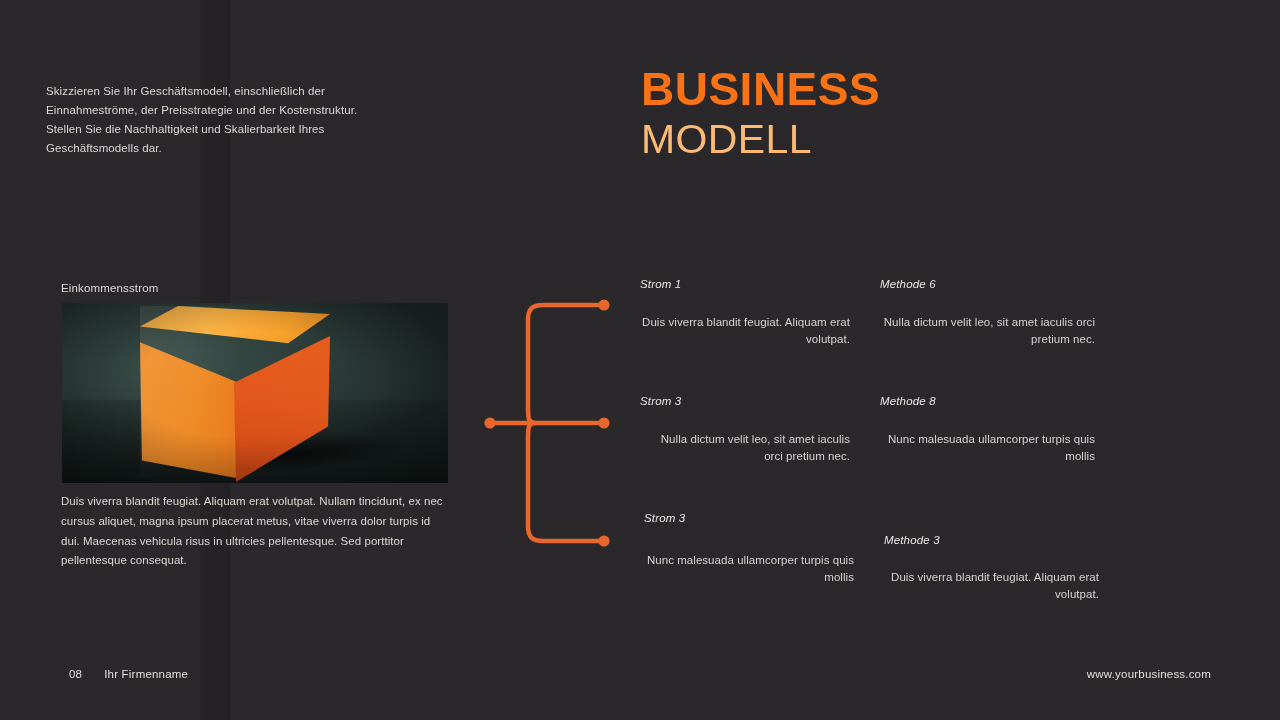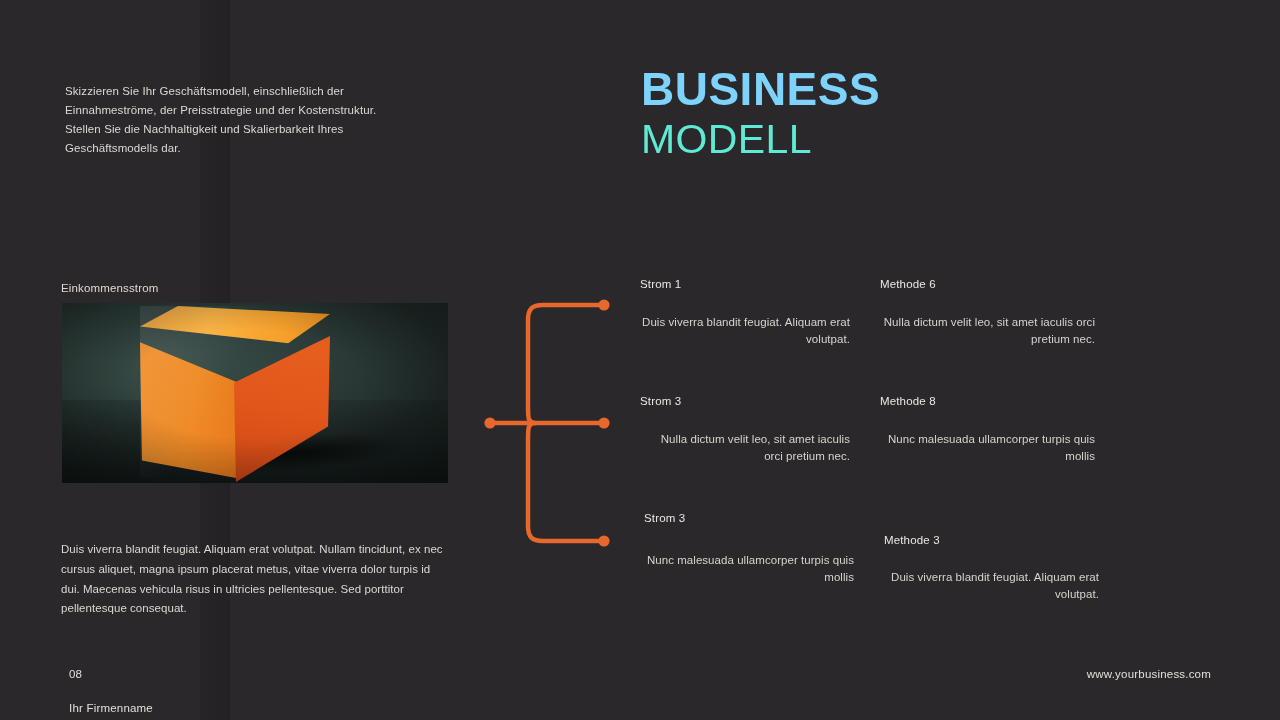--- a/index.html
+++ b/index.html
@@ -21,7 +21,7 @@
 
   
   .intro {
-    position:absolute; left:65px; top:82px; width:330px;
+    position:absolute; left:46px; top:82px; width:330px;
     font-size:11.5px; line-height:1.65; color:#ddd9d6; letter-spacing:.1px;
   }
 

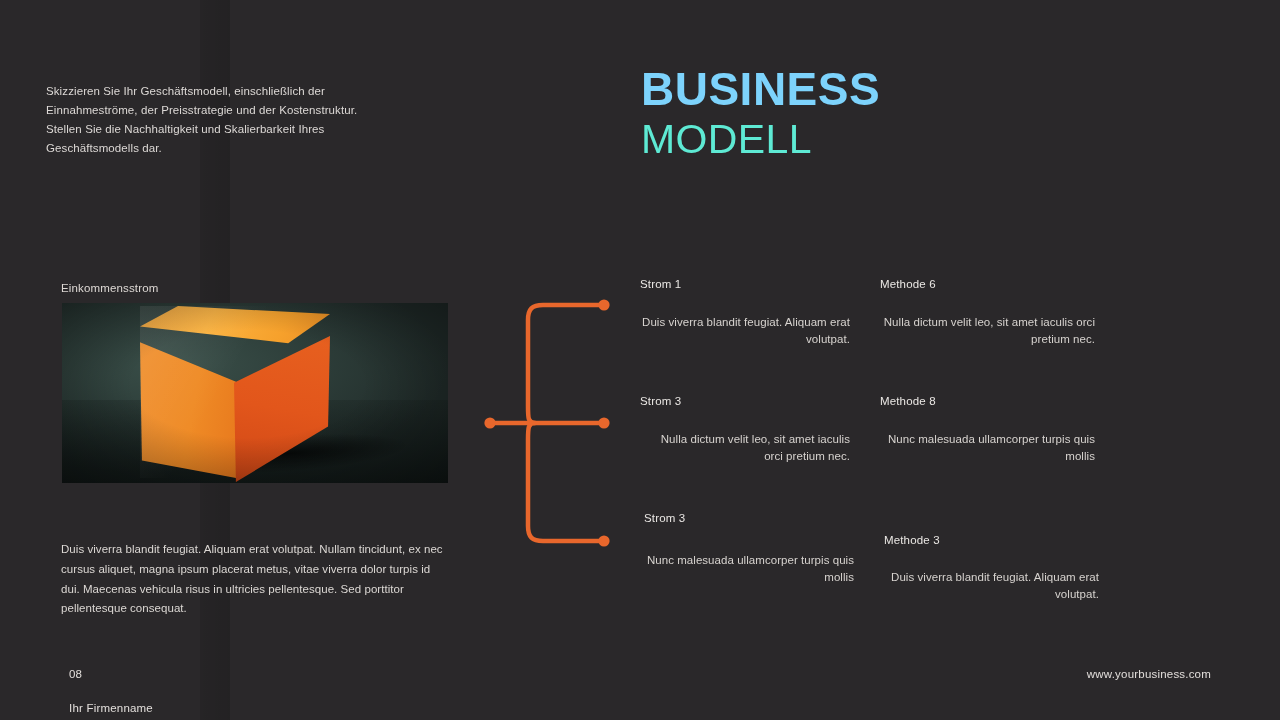--- a/index.html
+++ b/index.html
@@ -29,7 +29,7 @@
   .title-block { position:absolute; left:641px; top:66px; }
   .title-main {
     font-size:46px; font-weight:bold; letter-spacing:.5px;
-    color:#7dd3fc; line-height:1.04;
+    color:#f97316; line-height:1.04;
   }
   .title-sub {
     font-size:41px; font-weight:300; letter-spacing:.4px;

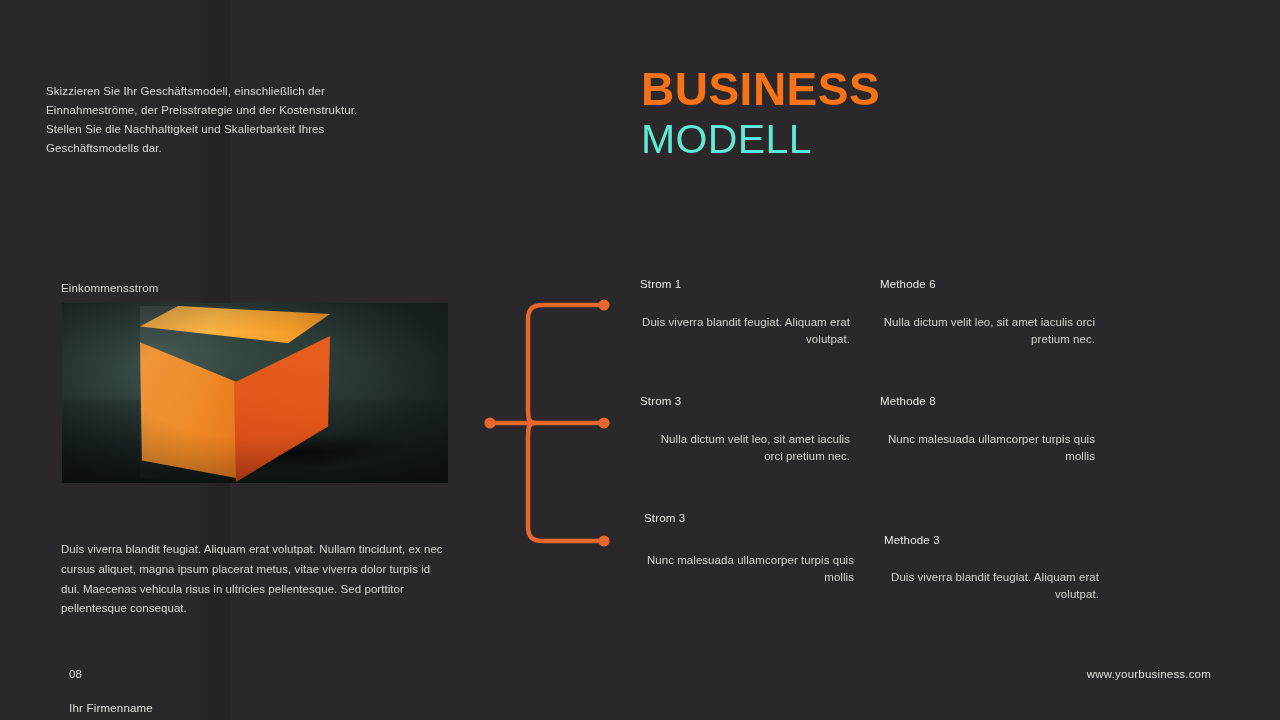--- a/index.html
+++ b/index.html
@@ -33,7 +33,7 @@
   }
   .title-sub {
     font-size:41px; font-weight:300; letter-spacing:.4px;
-    color:#5eead4; line-height:1.15; margin-top:2px;
+    color:#fdba74; line-height:1.15; margin-top:2px;
   }
 
   

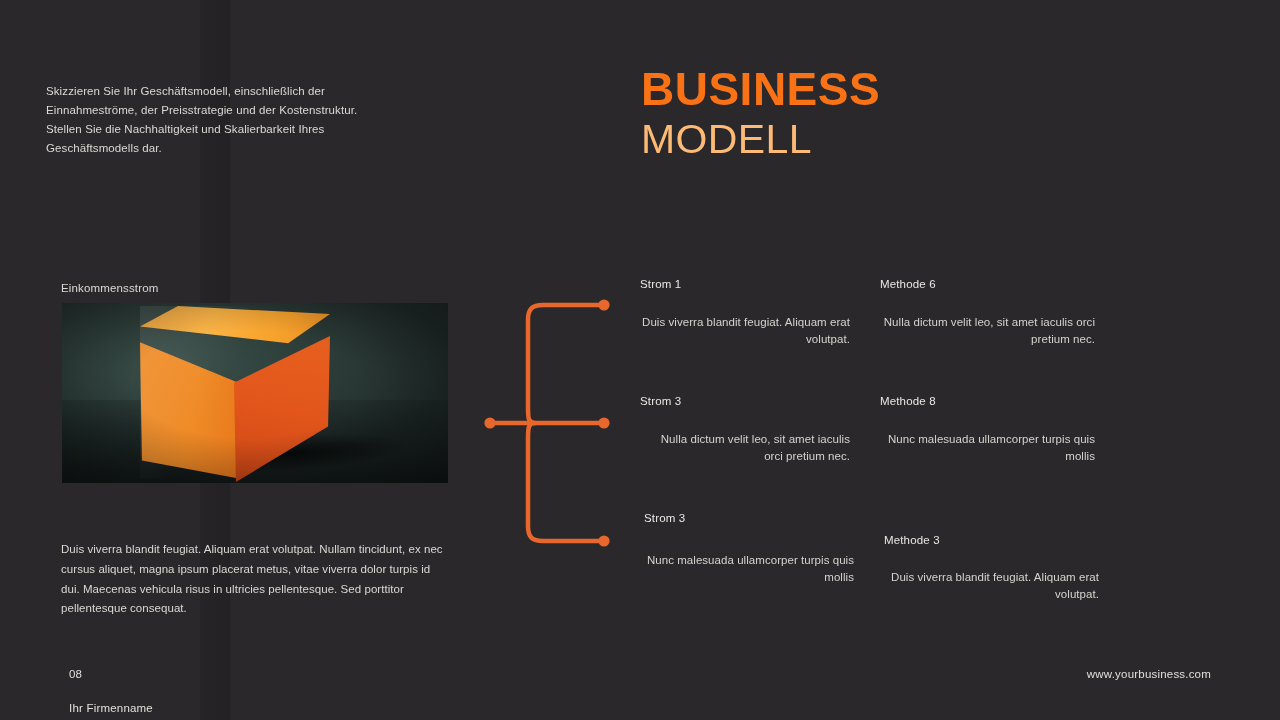--- a/index.html
+++ b/index.html
@@ -102,7 +102,7 @@
   .col-methods { left:880px; top:278px; width:215px; }
   .entry { position:absolute; width:100%; }
   .entry-h {
-    font-size:11.5px; color:#eae7e4; letter-spacing:.15px; line-height:1.2;
+    font-size:11.5px; color:#eae7e4; letter-spacing:.15px; line-height:1.2;font-style:italic;
   }
   .entry-b {
     font-size:11.5px; line-height:1.5; color:#d7d3cf; letter-spacing:.05px;text-align:right;

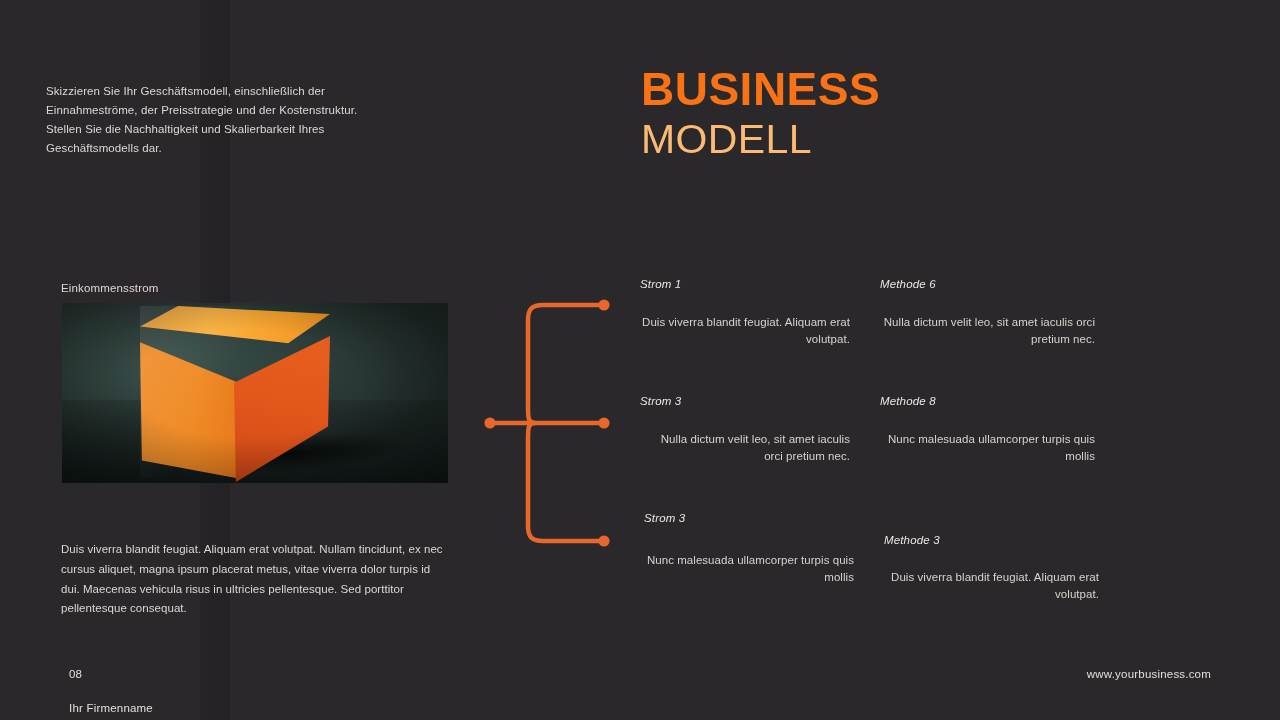--- a/index.html
+++ b/index.html
@@ -89,7 +89,7 @@
   }
 
   .left-body {
-    position:absolute; left:61px; top:540px; width:390px;
+    position:absolute; left:61px; top:492px; width:390px;
     font-size:11.5px; line-height:1.72; color:#dcd8d4; letter-spacing:.05px;
   }
 

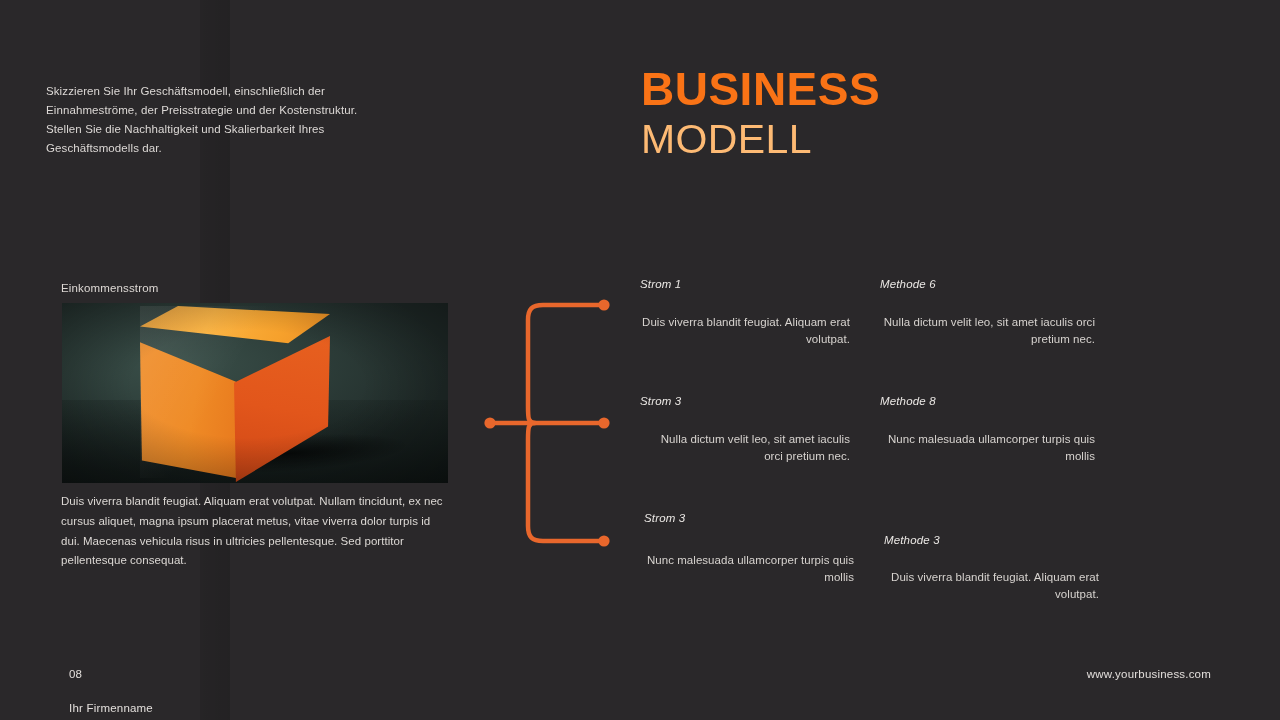--- a/index.html
+++ b/index.html
@@ -121,7 +121,7 @@
   .footer-left {
     position:absolute; left:69px; top:668px;
     display:flex; align-items:baseline; gap:22px;
-    font-size:11.5px; color:#e2dedb; letter-spacing:.2px;flex-direction:column;
+    font-size:11.5px; color:#e2dedb; letter-spacing:.2px;
   }
   .footer-right {
     position:absolute; right:69px; top:668px;

